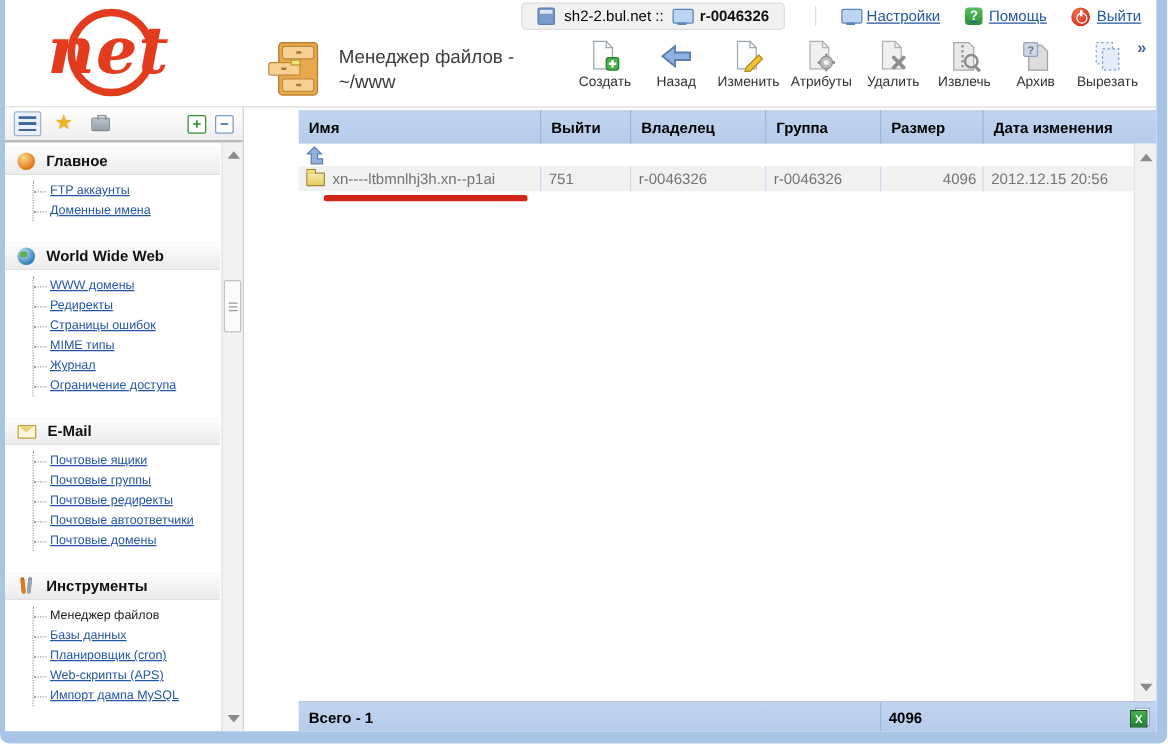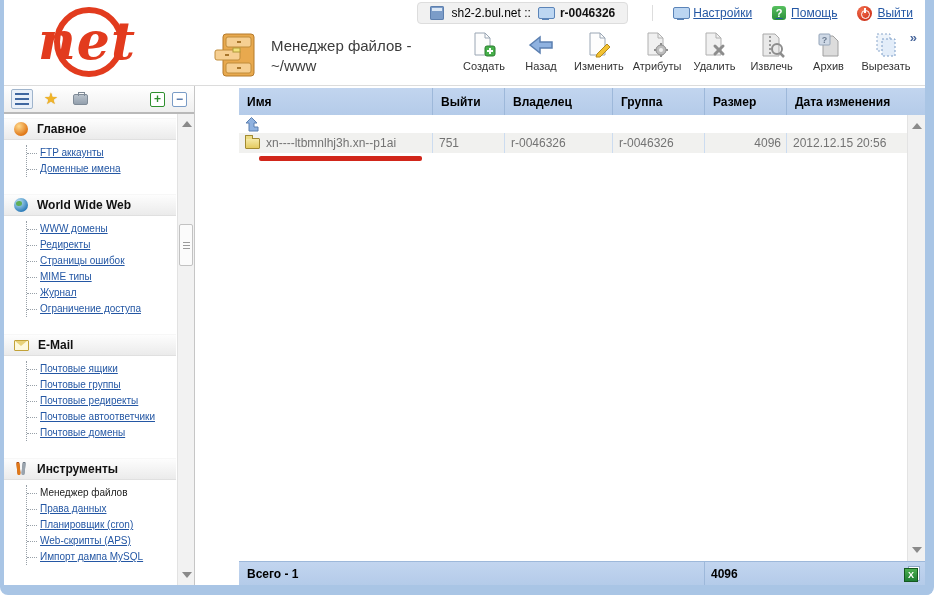--- a/index.html
+++ b/index.html
@@ -370,7 +370,7 @@
           </div>
           <ul class="items">
             <li><span class="current">Менеджер файлов</span></li>
-            <li><a>Права данных</a></li>
+            <li><a>Базы данных</a></li>
             <li><a>Планировщик (cron)</a></li>
             <li><a>Web-скрипты (APS)</a></li>
             <li><a>Импорт дампа MySQL</a></li>

